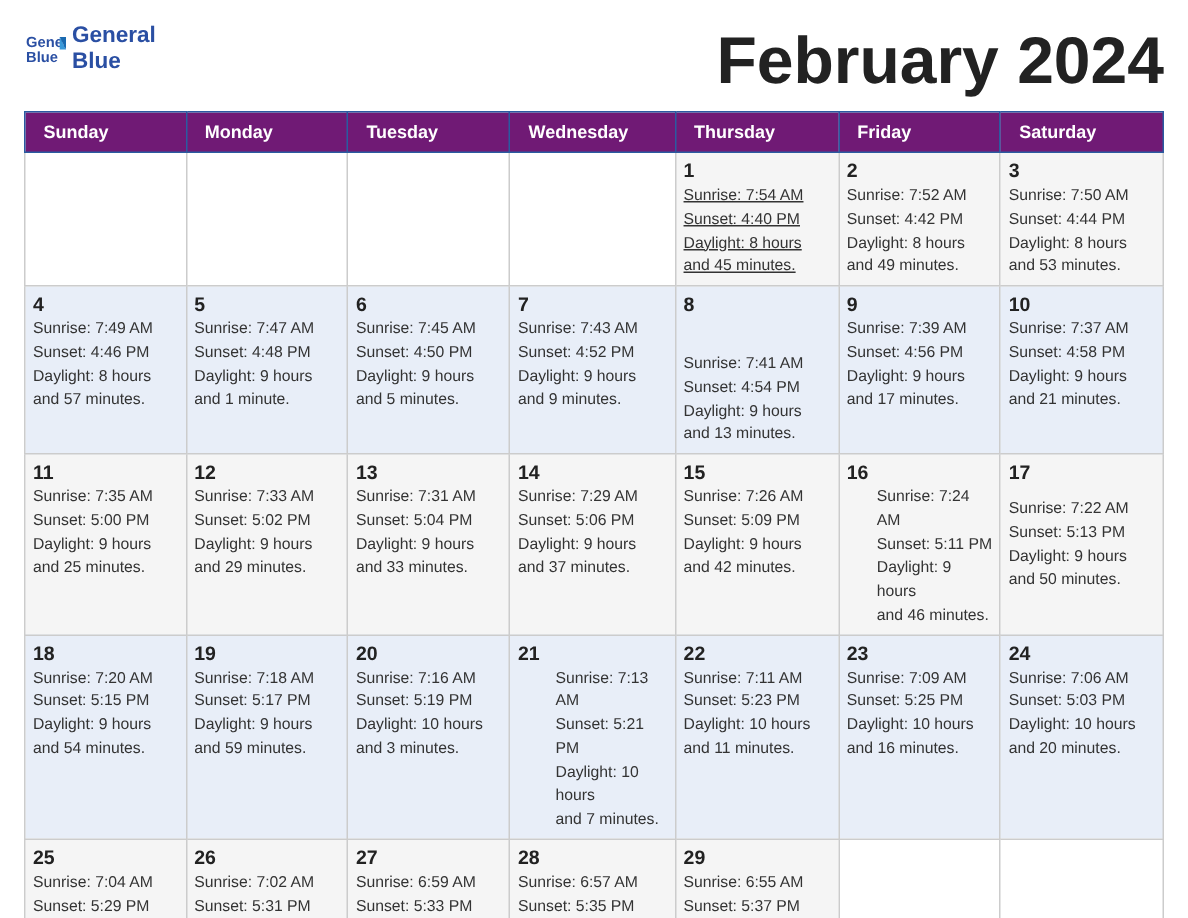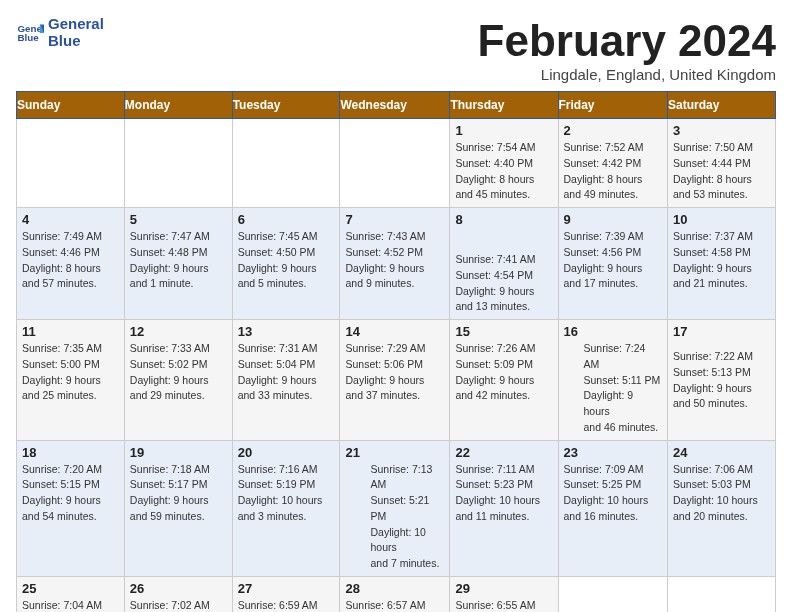--- a/index.html
+++ b/index.html
@@ -97,7 +97,6 @@
   </div>
   <div class="title-block">
     <div class="month-title">February 2024</div>
-    <div class="location-title">Lingdale, England, United Kingdom</div>
   </div>
 </div>
 

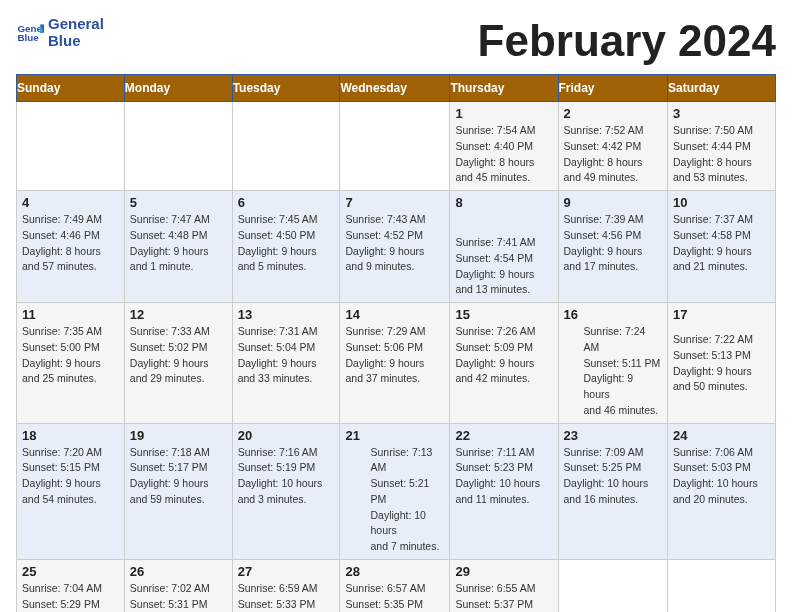--- a/index.html
+++ b/index.html
@@ -43,9 +43,9 @@
       font-size: 11px;
     }
     thead tr th {
-      background: #a16207;
+      background: #701a75;
       color: #fff;
-      padding: 6px 0;
+      padding: 6px 12px;
       text-align: left;
       font-size: 12px;
       font-weight: bold;

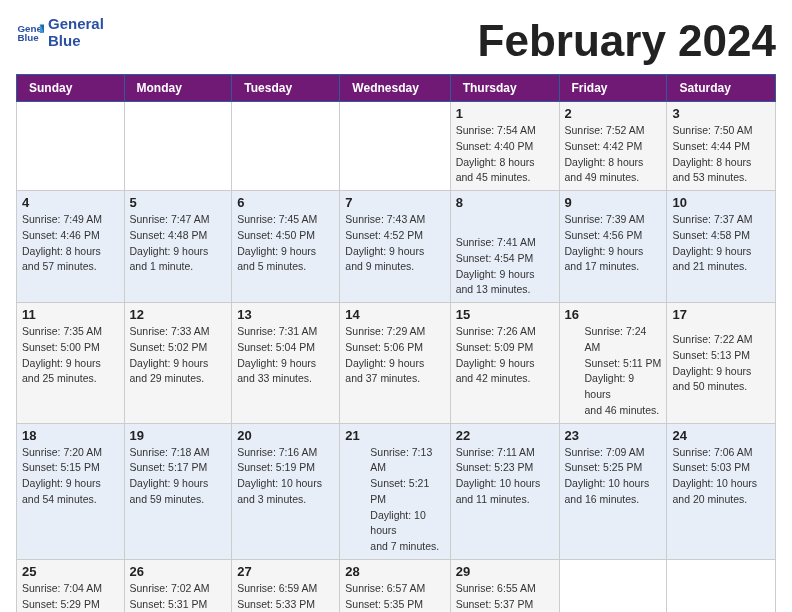--- a/index.html
+++ b/index.html
@@ -120,7 +120,7 @@
         <td class="empty-cell"></td>
         <td>
           <div class="day-number">1</div>
-          <div class="day-info" style="white-space: pre-line;">Sunrise: 7:54 AM
+          <div class="day-info" style="white-space: pre-line; text-decoration: underline;">Sunrise: 7:54 AM
 Sunset: 4:40 PM
 Daylight: 8 hours
 and 45 minutes.</div>

